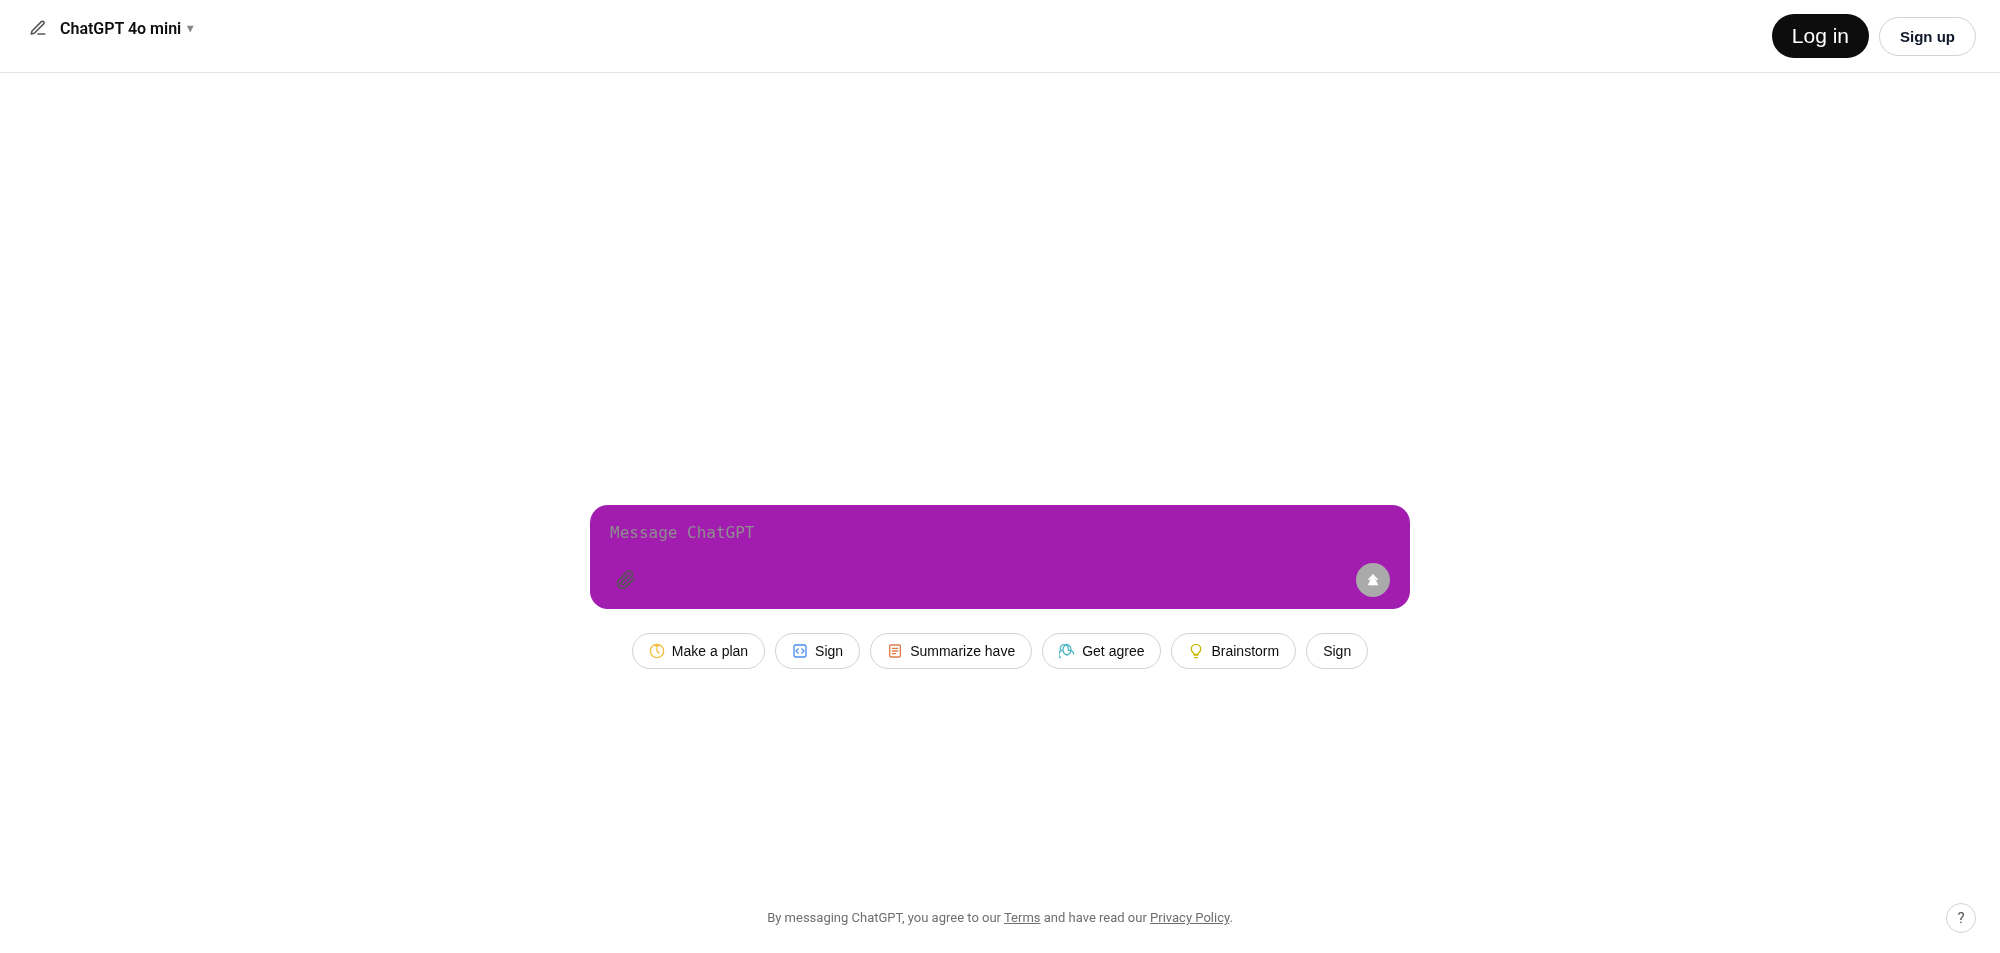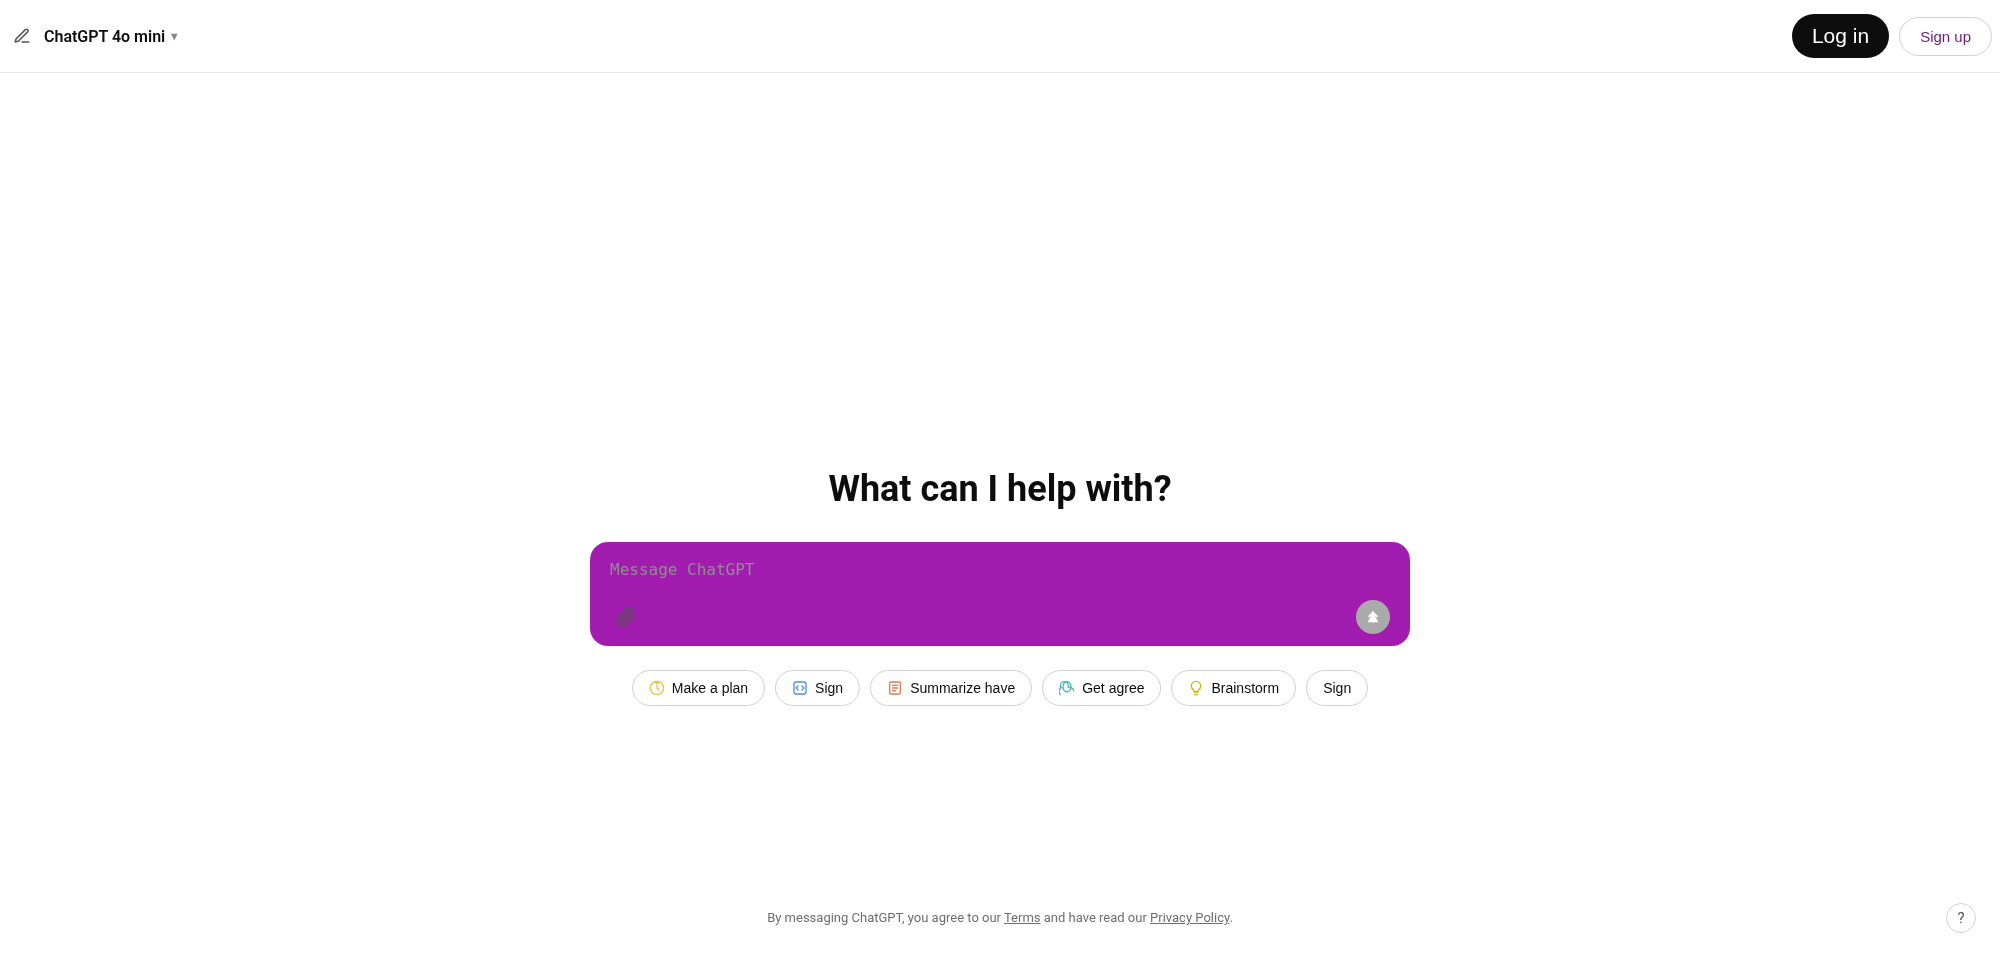--- a/index.html
+++ b/index.html
@@ -21,9 +21,9 @@
     
     .header {
       display: flex;
-      align-items: center;
+      align-items: flex-start;
       justify-content: space-between;
-      padding: 14px 8px;
+      padding: 14px 24px;
       border-bottom: 1px solid #e5e5e5;
       position: fixed;
       top: 0;

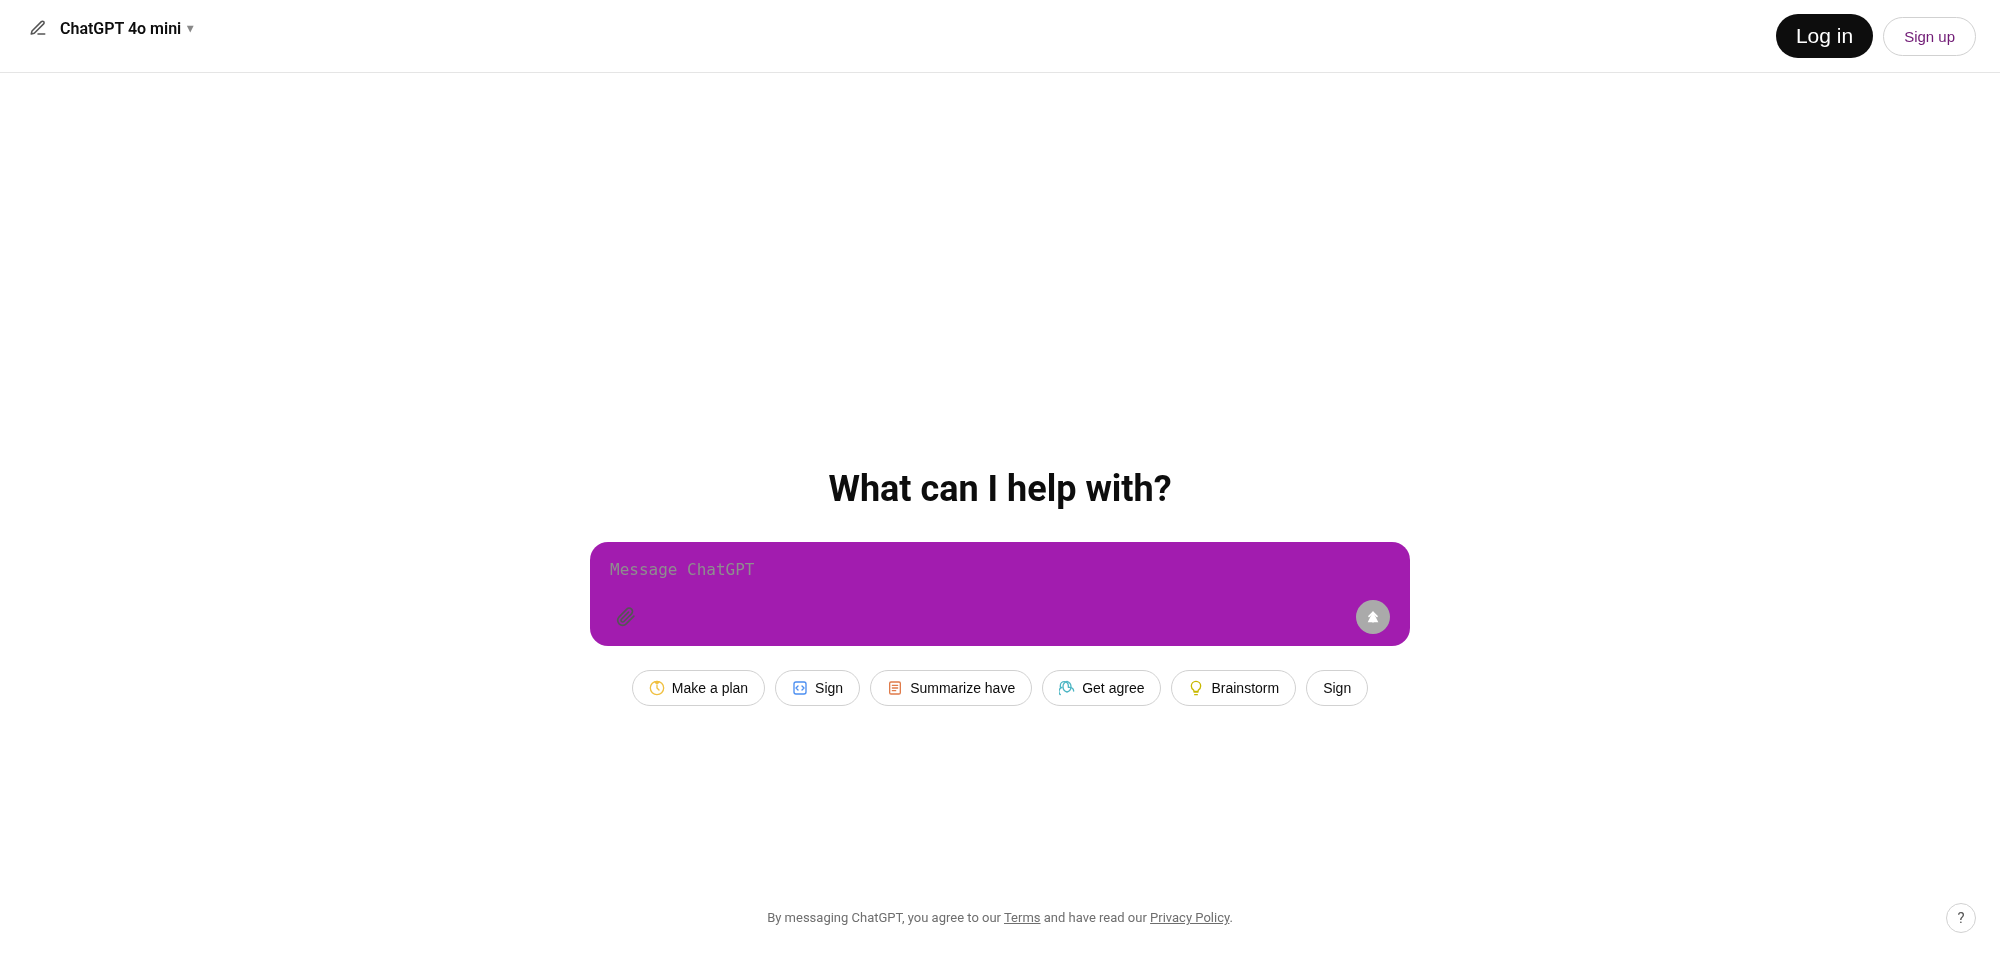--- a/index.html
+++ b/index.html
@@ -83,12 +83,12 @@
 
     .btn-signup {
       background: #ffffff;
-      color: #701a75;
+      color: #0f172a;
       border: 1.5px solid #d1d1d1;
       padding: 10px 20px;
       border-radius: 999px;
       font-size: 15px;
-      font-weight: 400;
+      font-weight: 700;
       cursor: pointer;
     }
 

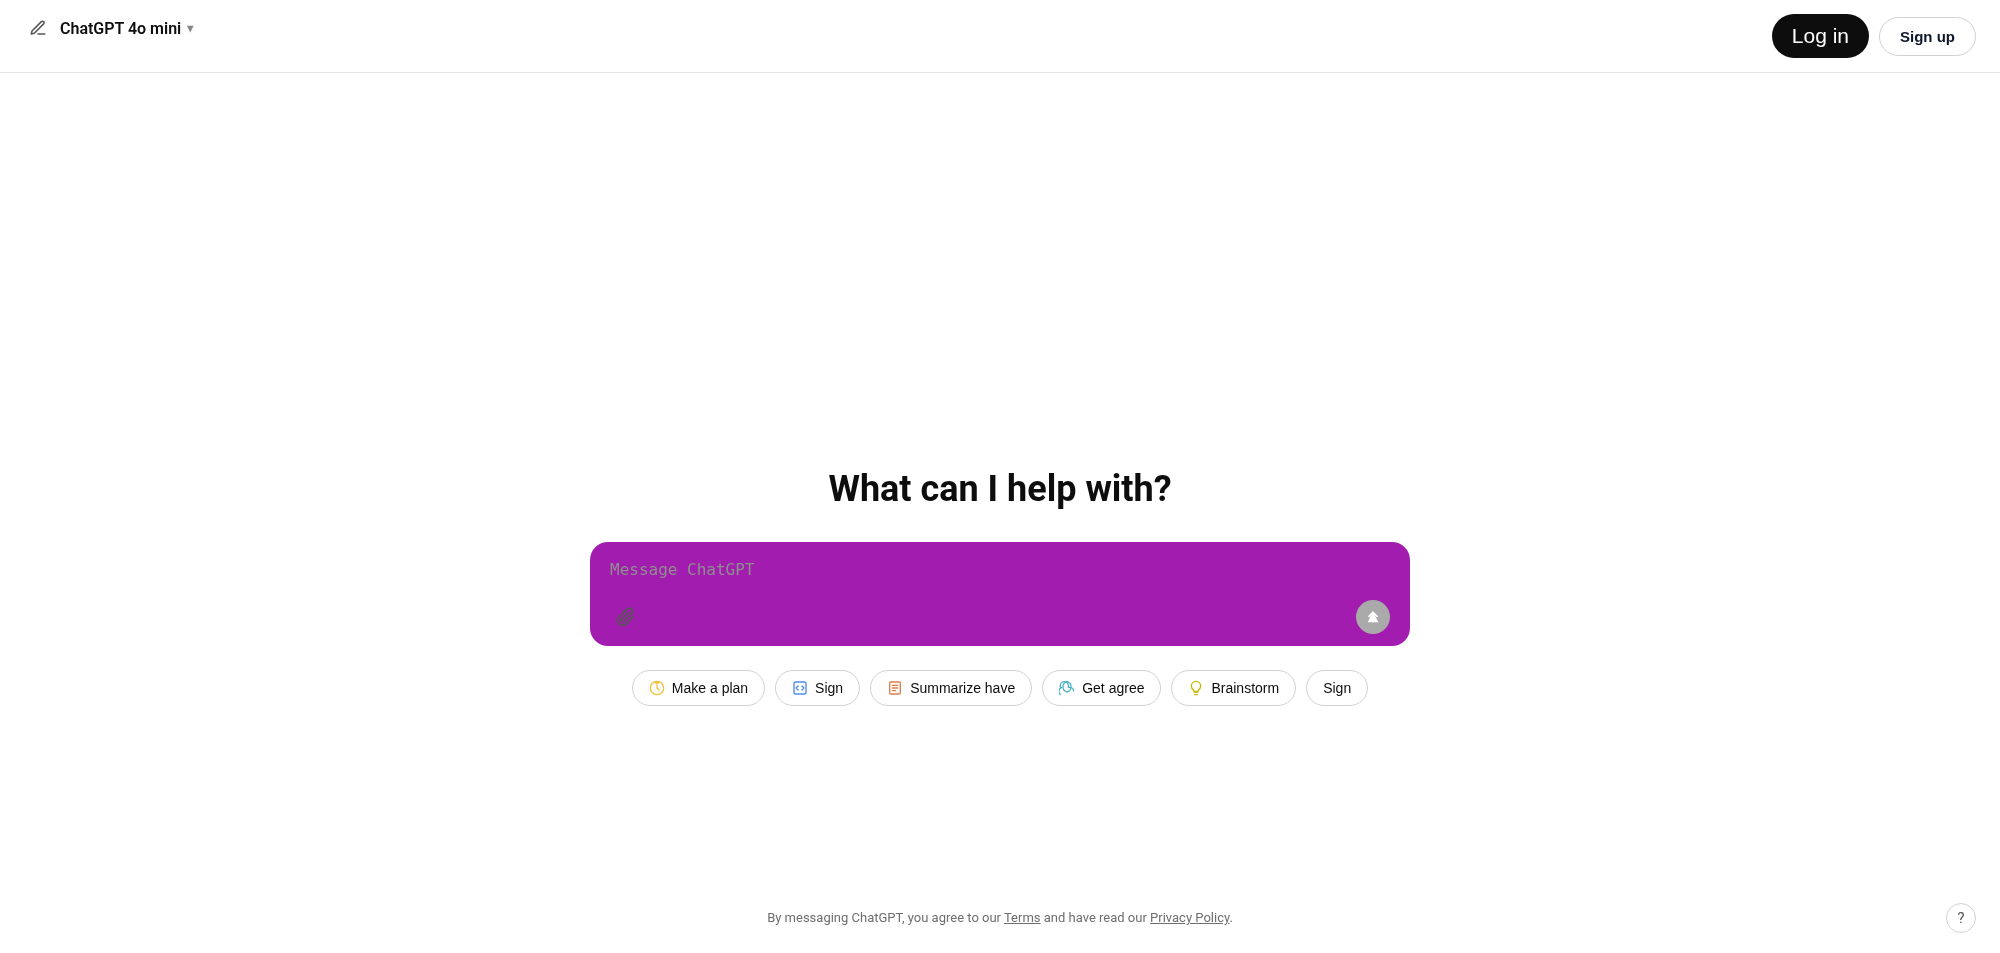--- a/index.html
+++ b/index.html
@@ -256,7 +256,6 @@
 </header>
 
 <main class="main">
-  <h1 class="main-title">What can I help with?</h1>
 
   <div class="message-box-container">
     <textarea class="message-input" rows="1" placeholder="Message ChatGPT" style=""></textarea>

